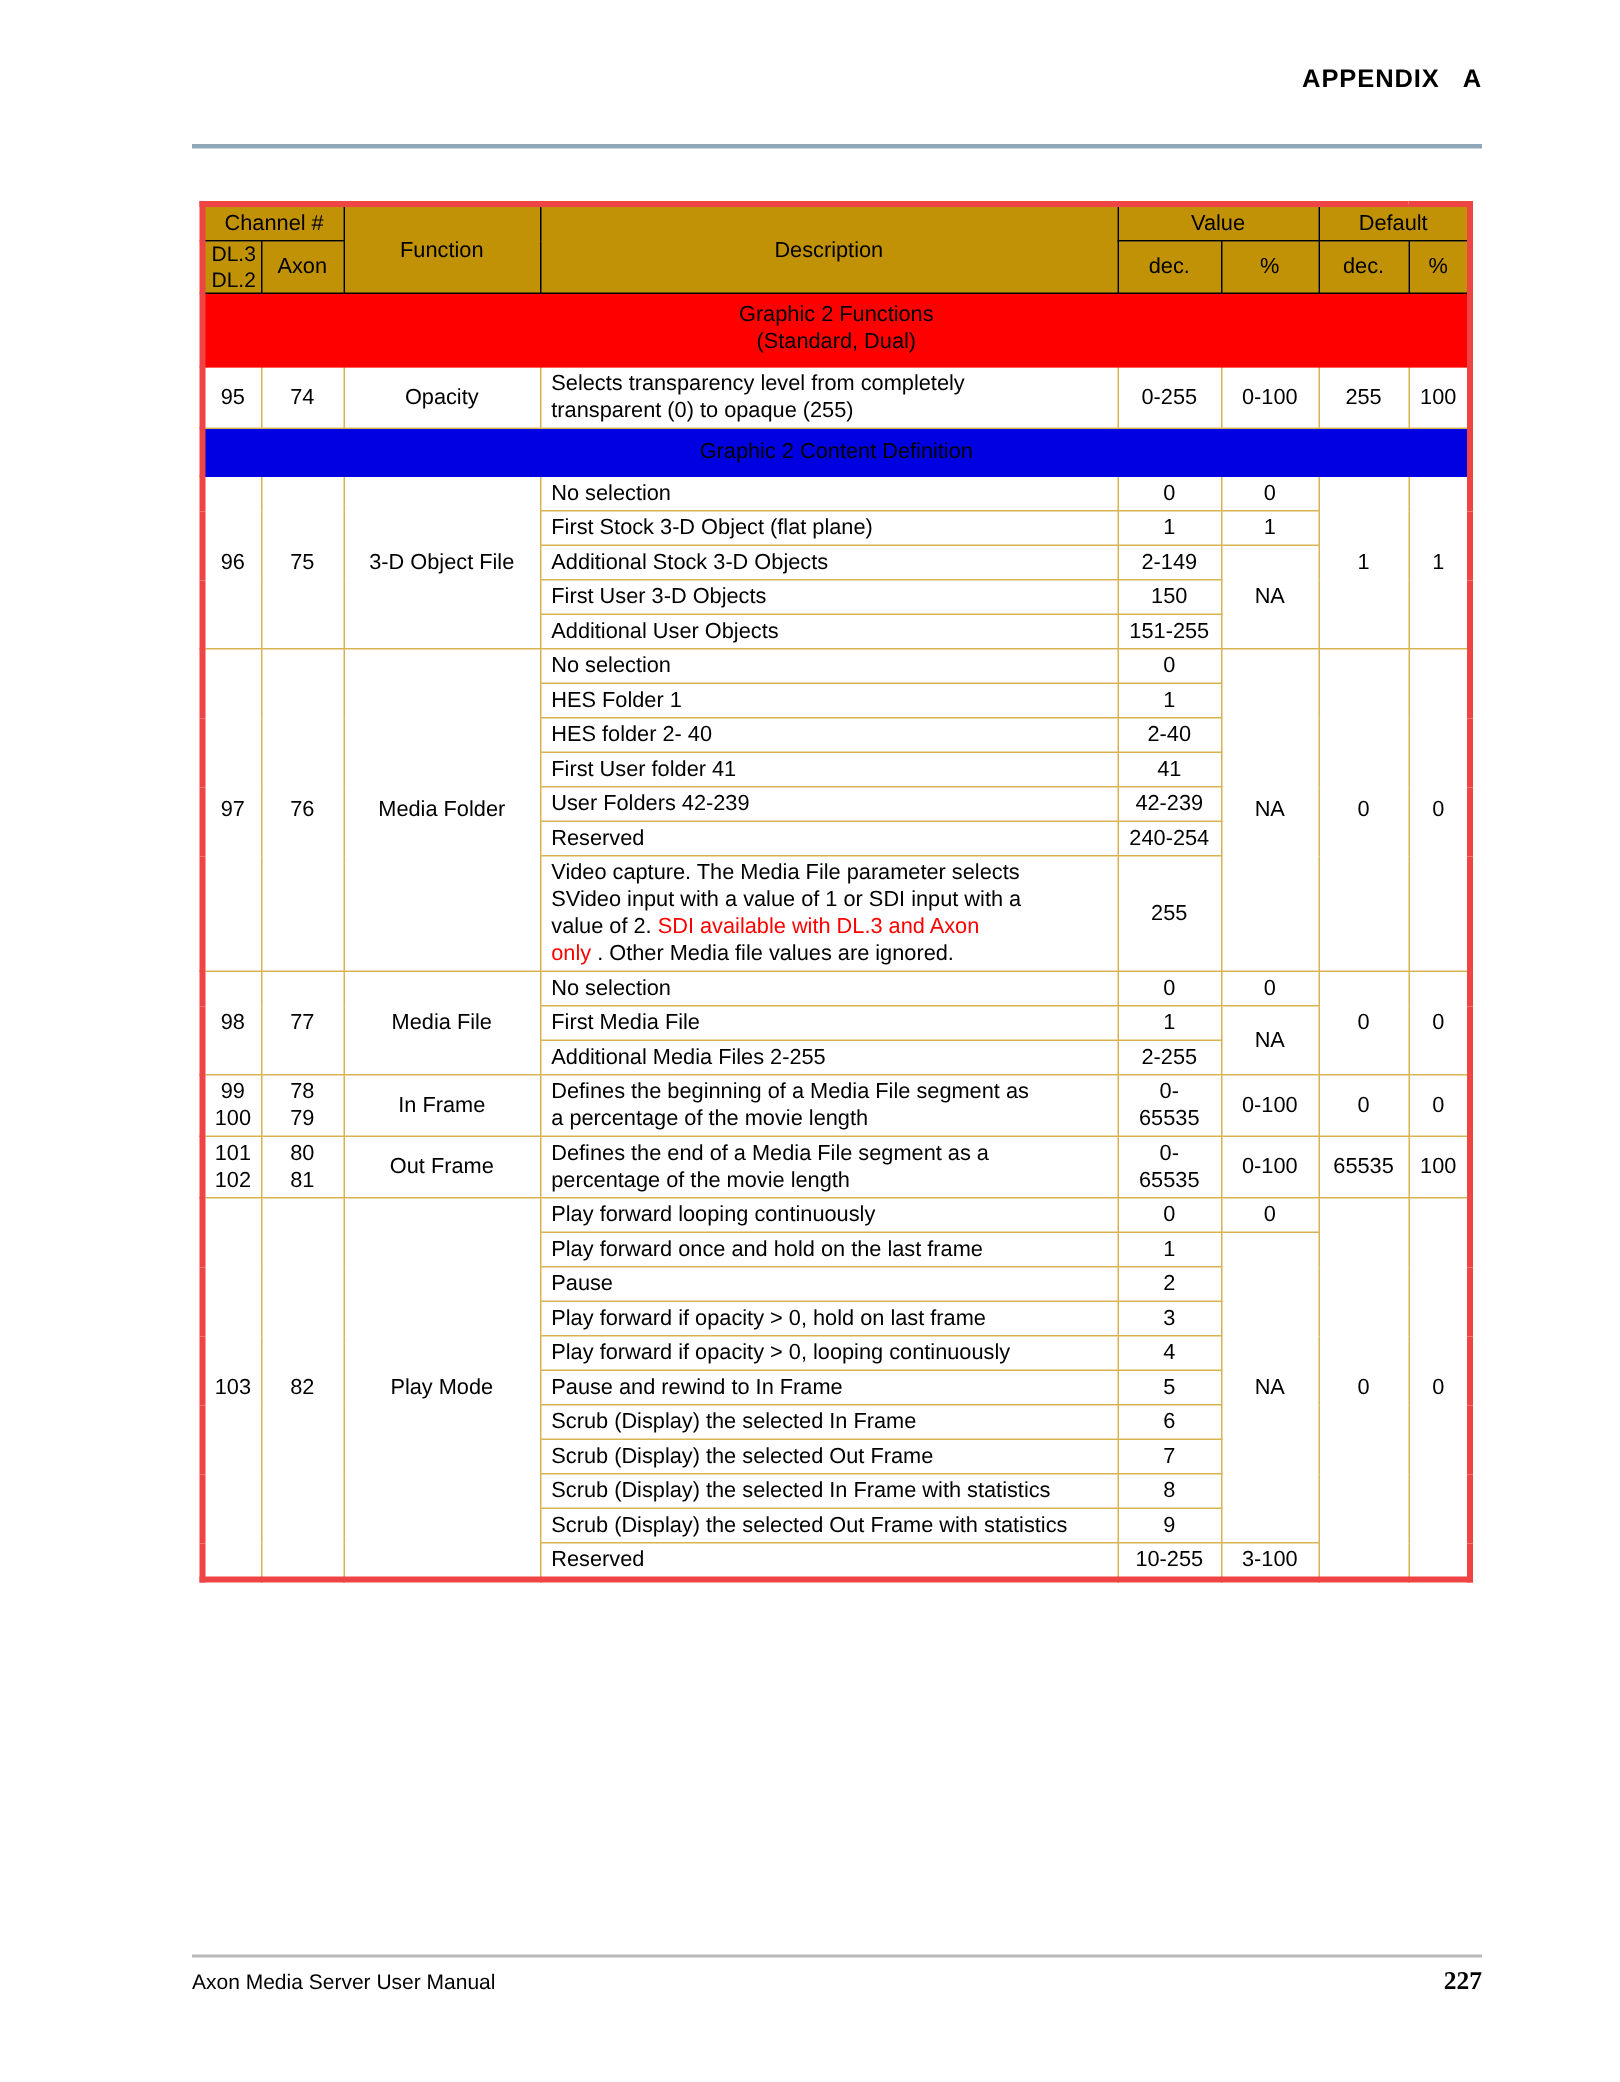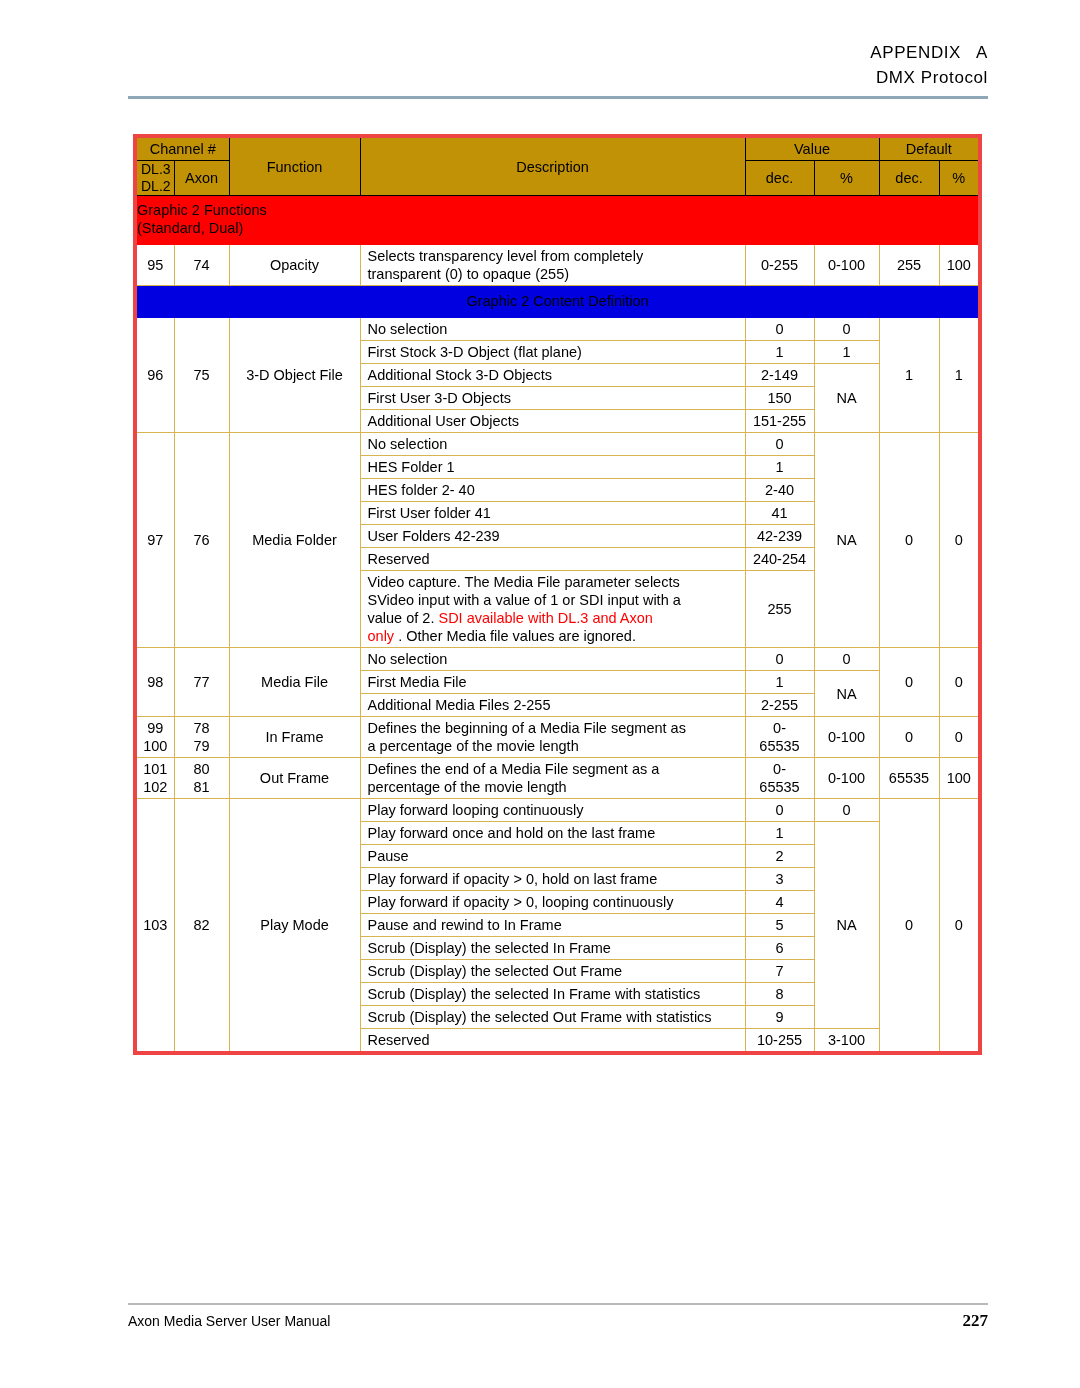--- a/index.html
+++ b/index.html
@@ -21,6 +21,7 @@
     position: absolute;
     left: 128px; top: 40px; width: 860px;
     text-align: right;
+    font-weight: bold;
   }
   .doc-header .line1,
   .doc-header .line2 {

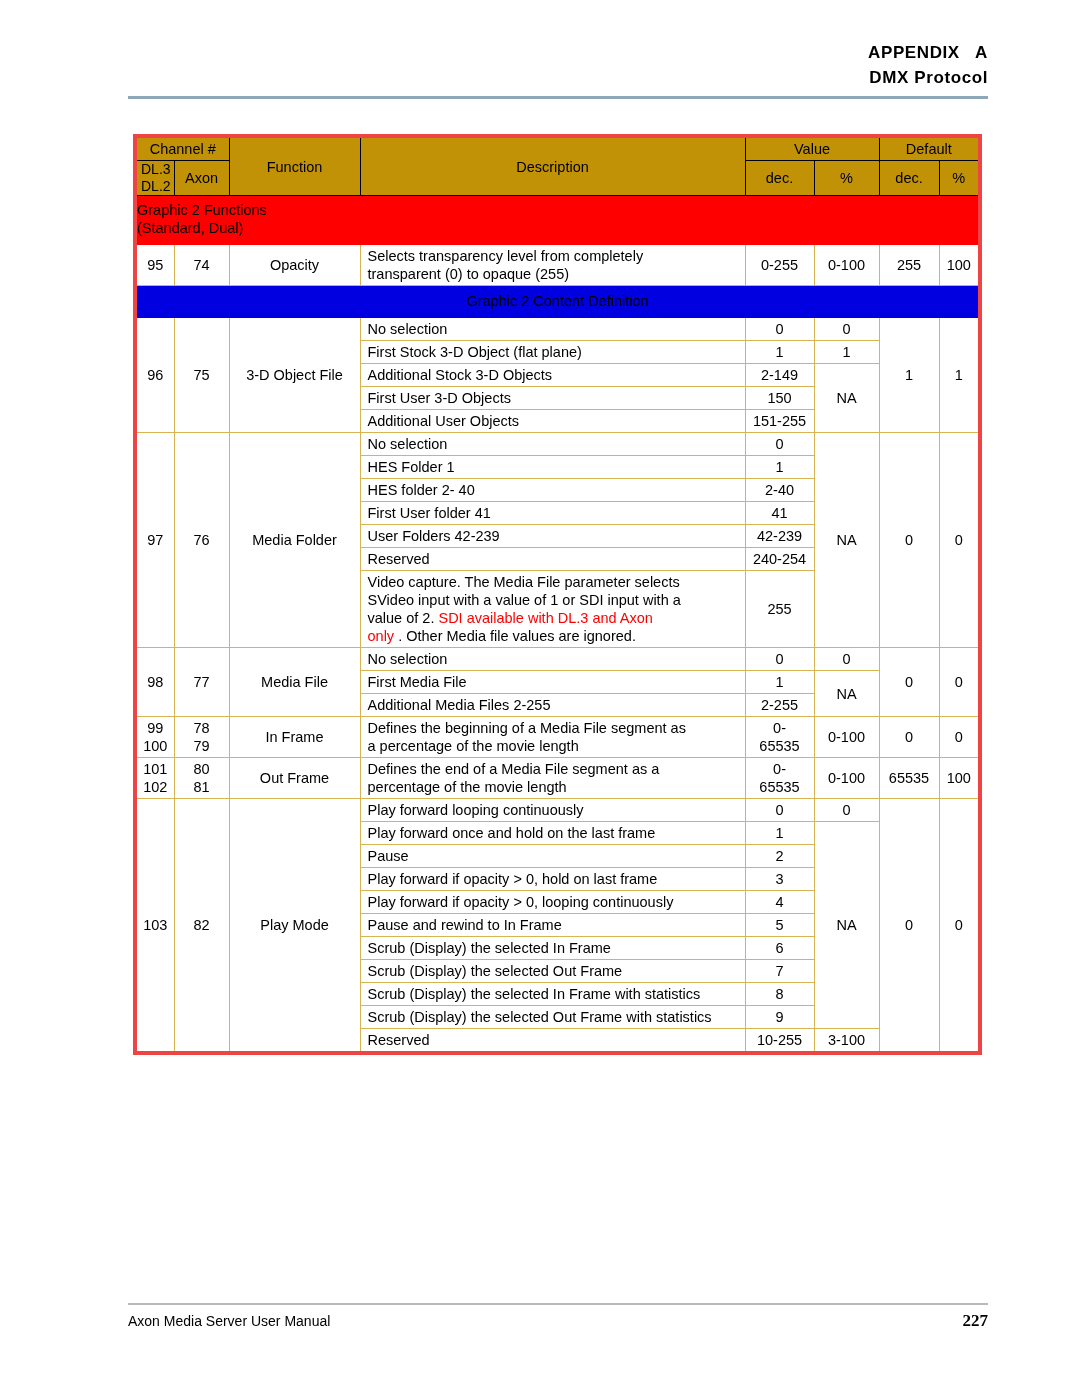--- a/index.html
+++ b/index.html
@@ -143,7 +143,6 @@
 
   <div class="doc-header">
     <div class="line1">APPENDIX   A</div>
-    <div class="line2">DMX Protocol</div>
   </div>
   <div class="header-rule"></div>
 

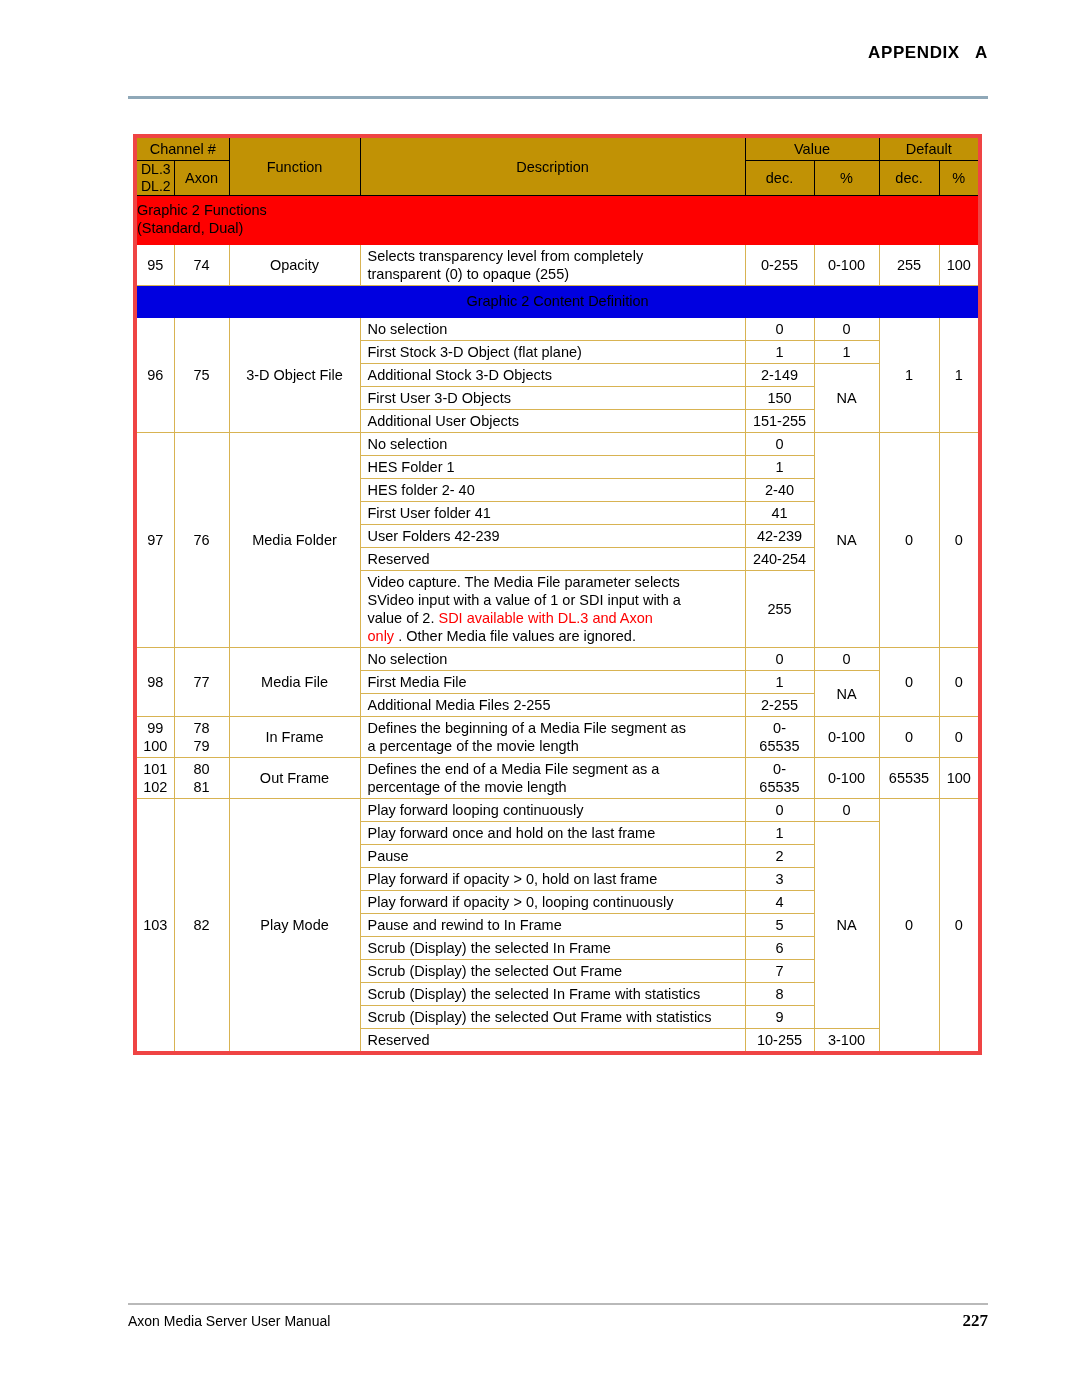--- a/index.html
+++ b/index.html
@@ -89,6 +89,7 @@
     background: #fe0000 !important;
     border: 1px solid #fe0000 !important;
     color: #ffffff;
+    text-align: center;
     font-size: 19px;
     line-height: 26px;
     padding: 5px 0 7px 0 !important;

